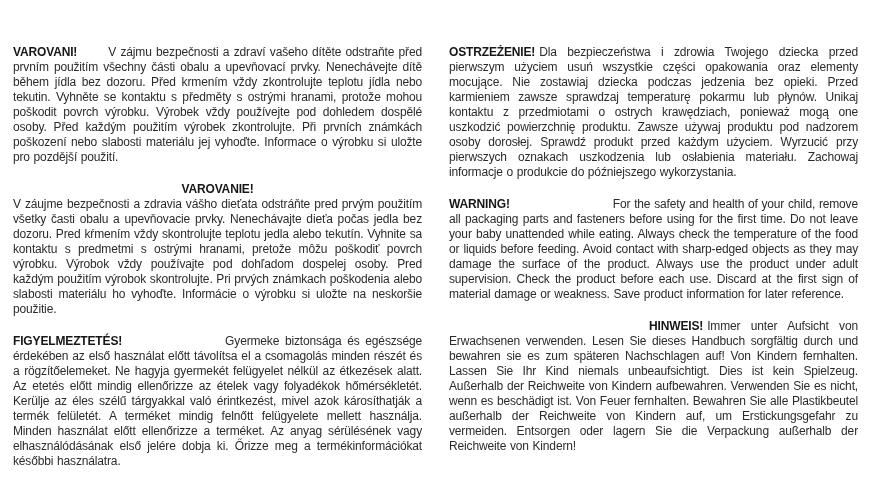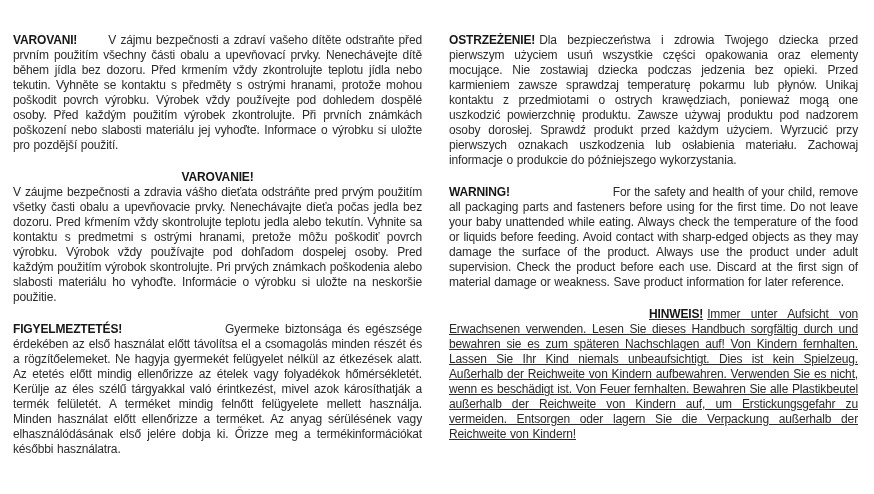--- a/index.html
+++ b/index.html
@@ -26,7 +26,7 @@
     flex: 0 0 409px;
   }
   .para {
-    margin: 4px 0 17px 0;
+    margin: 16px 0 17px 0;
     text-align: justify;
     letter-spacing: -0.15px;
     word-spacing: 0.5px;

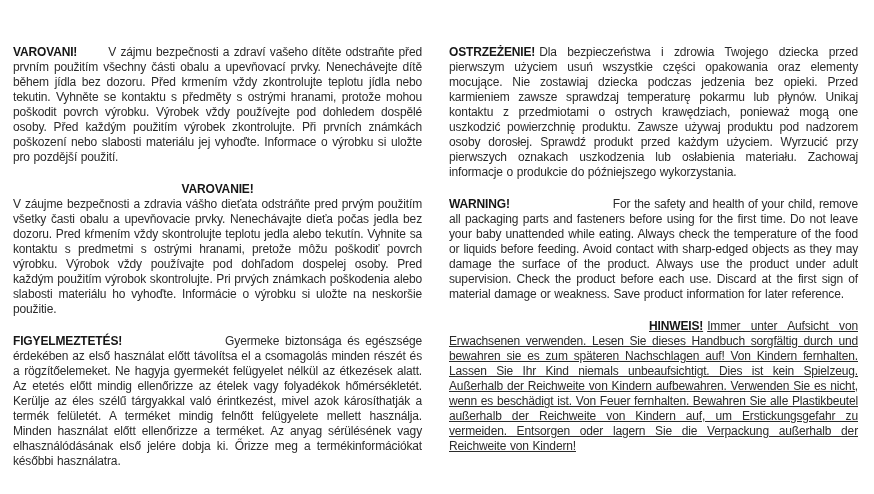--- a/index.html
+++ b/index.html
@@ -43,7 +43,7 @@
   .gap-xs { width: 4px; }
   .gap-sm { width: 31px; }
   .gap-lg { width: 103px; }
-  .indent-first { text-indent: 200px; text-decoration: underline; }
+  .indent-first { text-indent: 200px; }
 </style>
 </head>
 <body>

